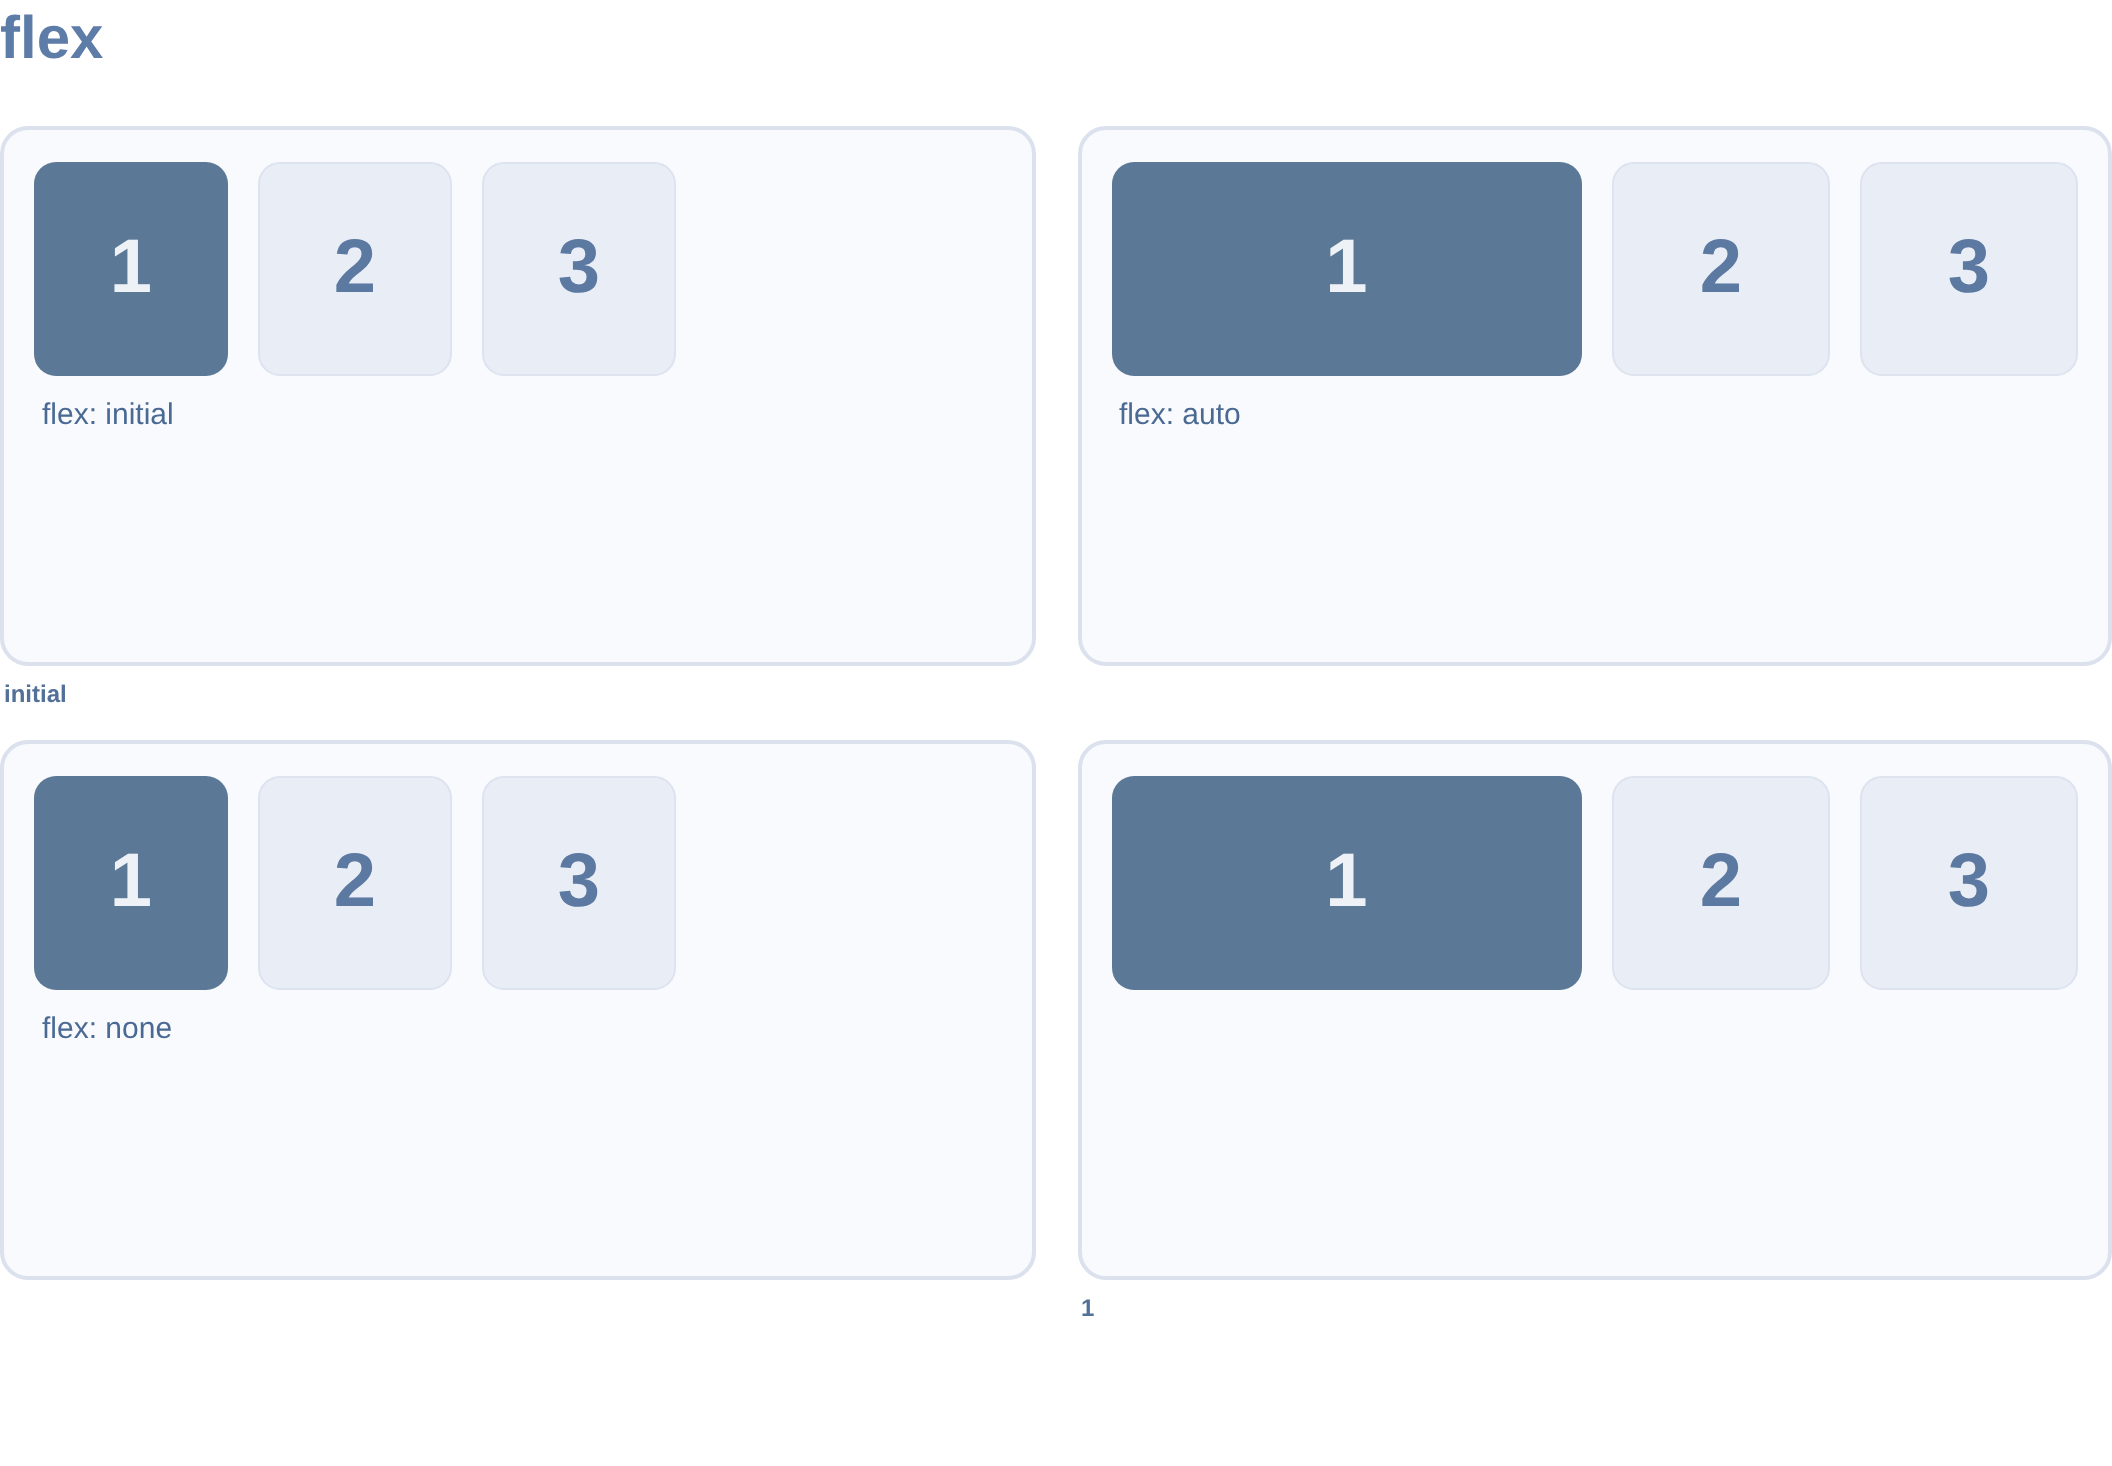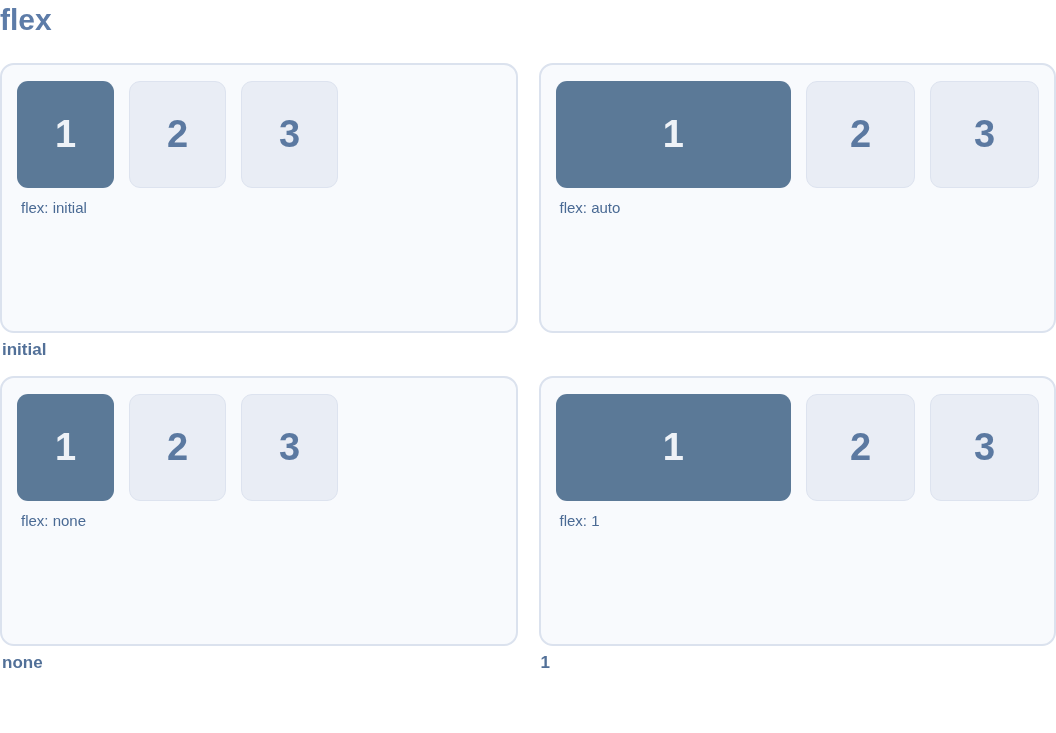--- a/index.html
+++ b/index.html
@@ -82,7 +82,7 @@
   .panel-label {
     margin-top: 7px;
     padding-left: 2px;
-    font-size: 17px;
+    font-size: 12px;
     font-weight: 700;
     color: var(--label-text, #527098);
   }

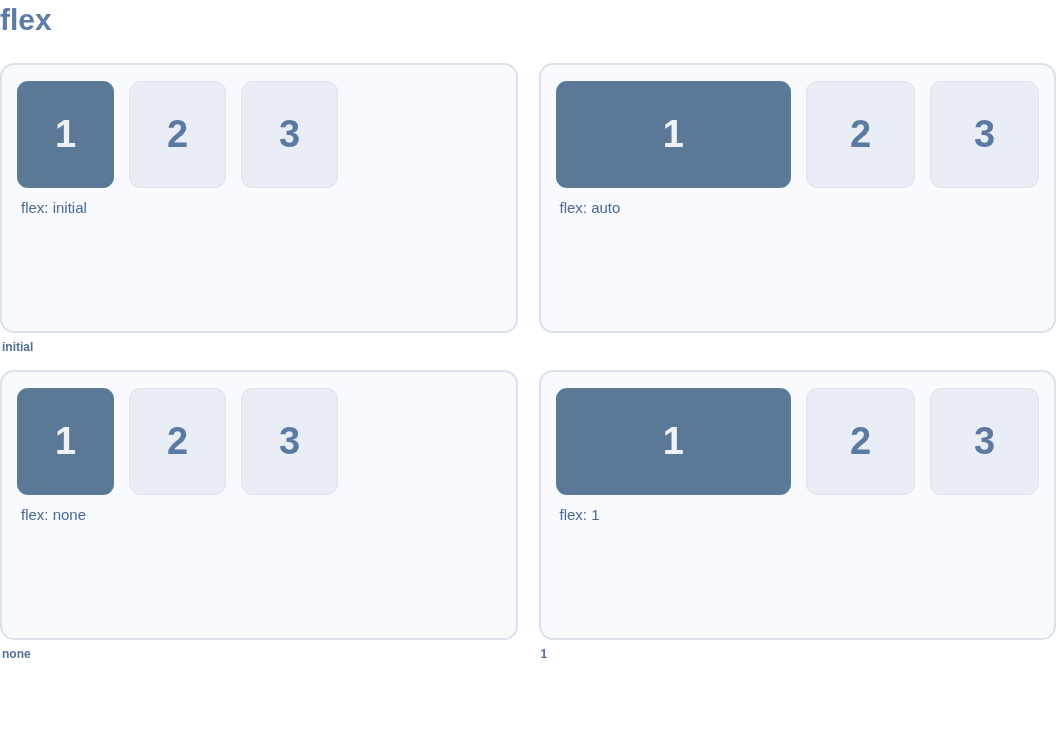--- a/index.html
+++ b/index.html
@@ -137,7 +137,6 @@
           <div class="item light">2</div>
           <div class="item light">3</div>
         </div>
-        <div class="caption">flex: 1</div>
       </div>
       <div class="panel-label">1</div>
     </section>

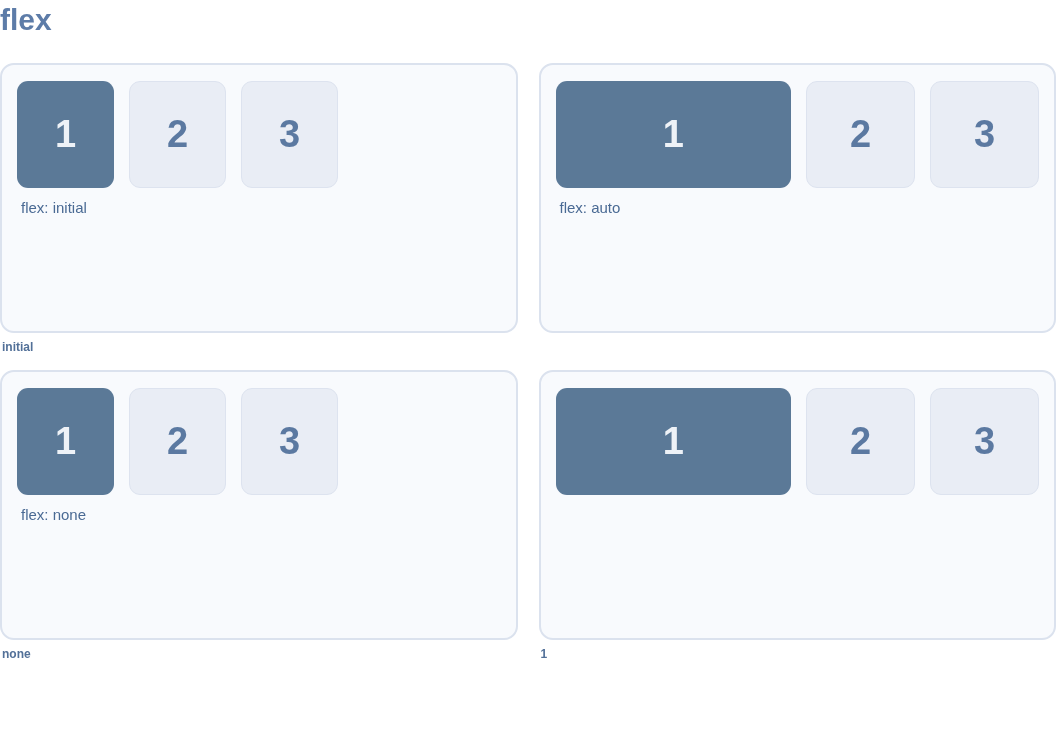--- a/index.html
+++ b/index.html
@@ -127,7 +127,6 @@
         </div>
         <div class="caption">flex: none</div>
       </div>
-      <div class="panel-label">none</div>
     </section>
 
     <section class="cell grow">

